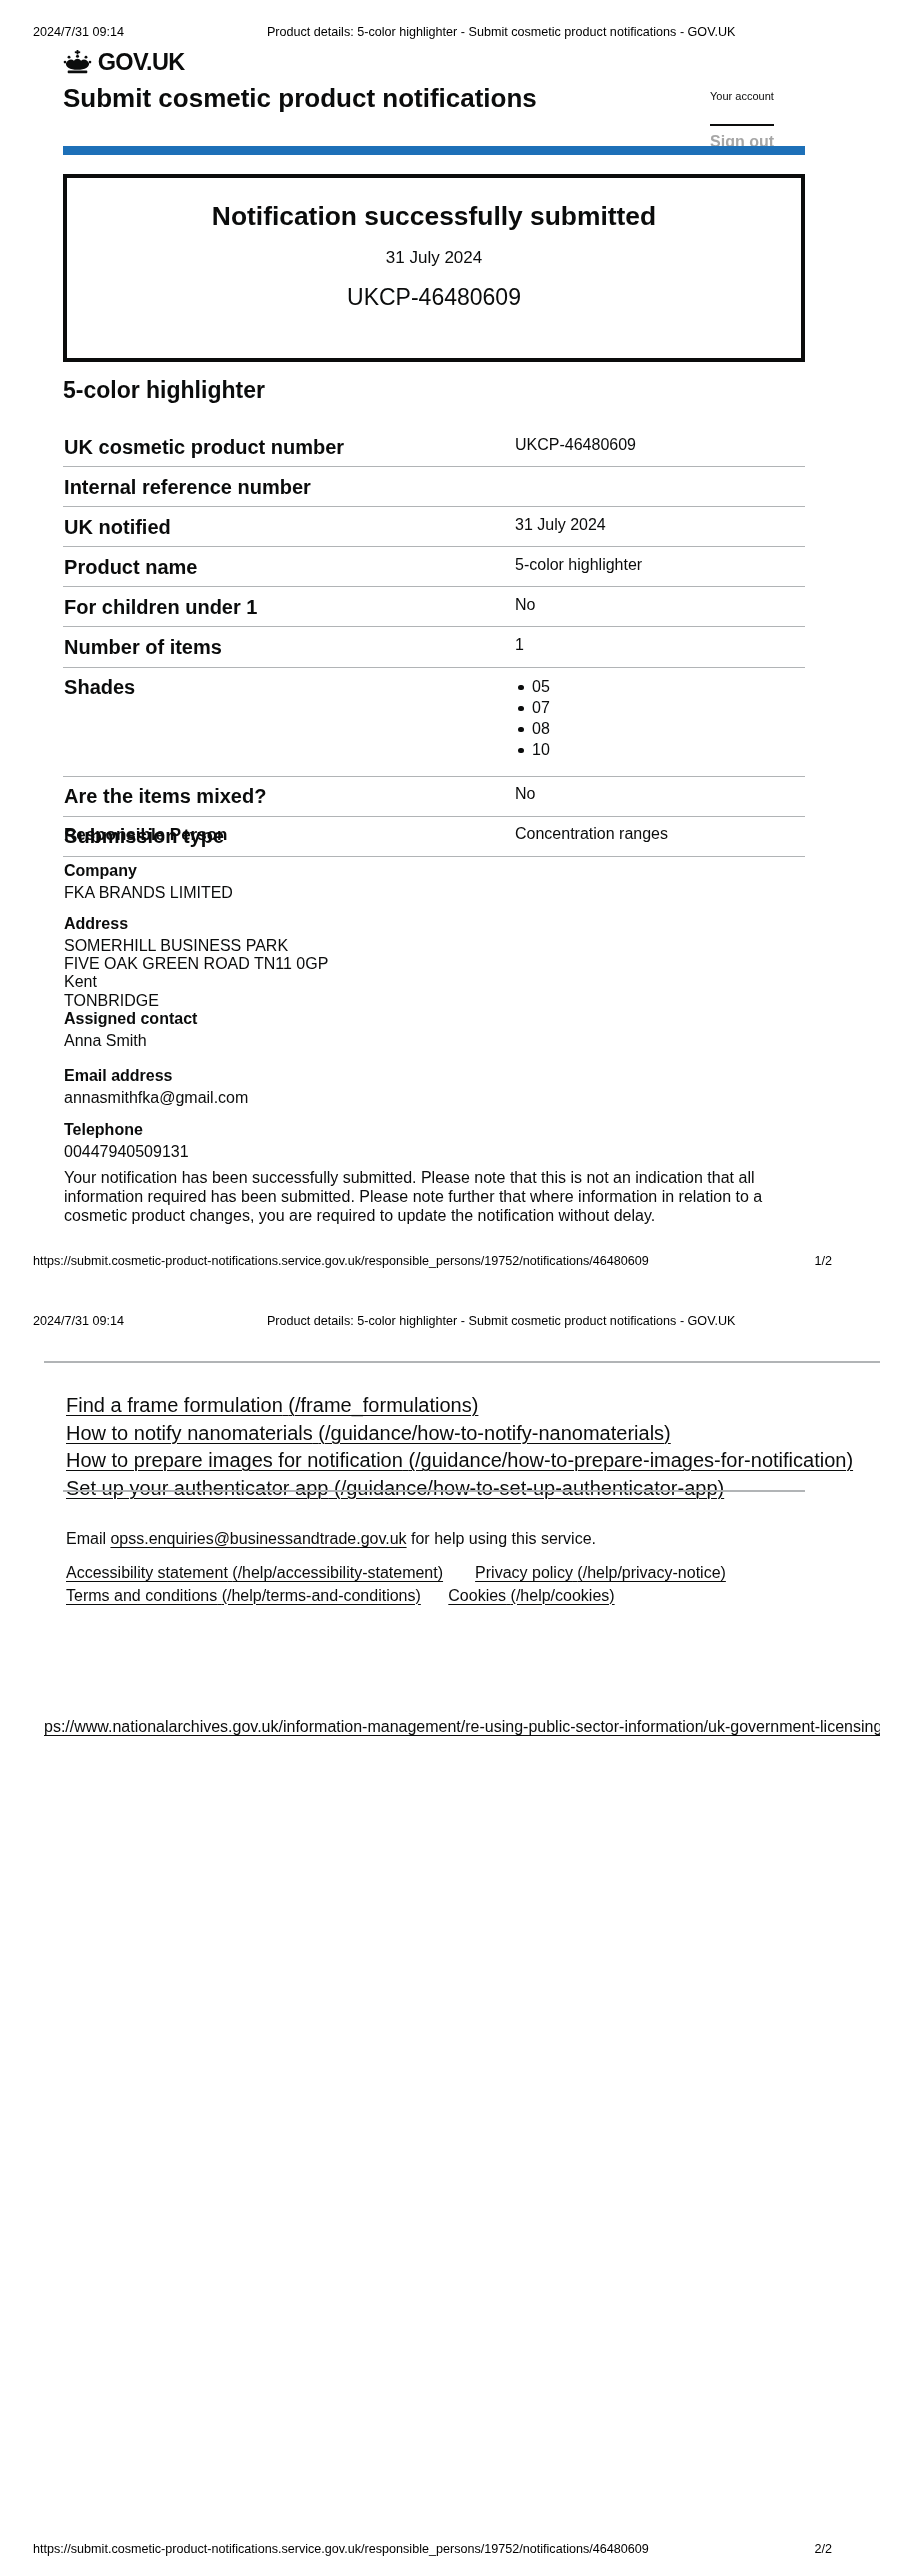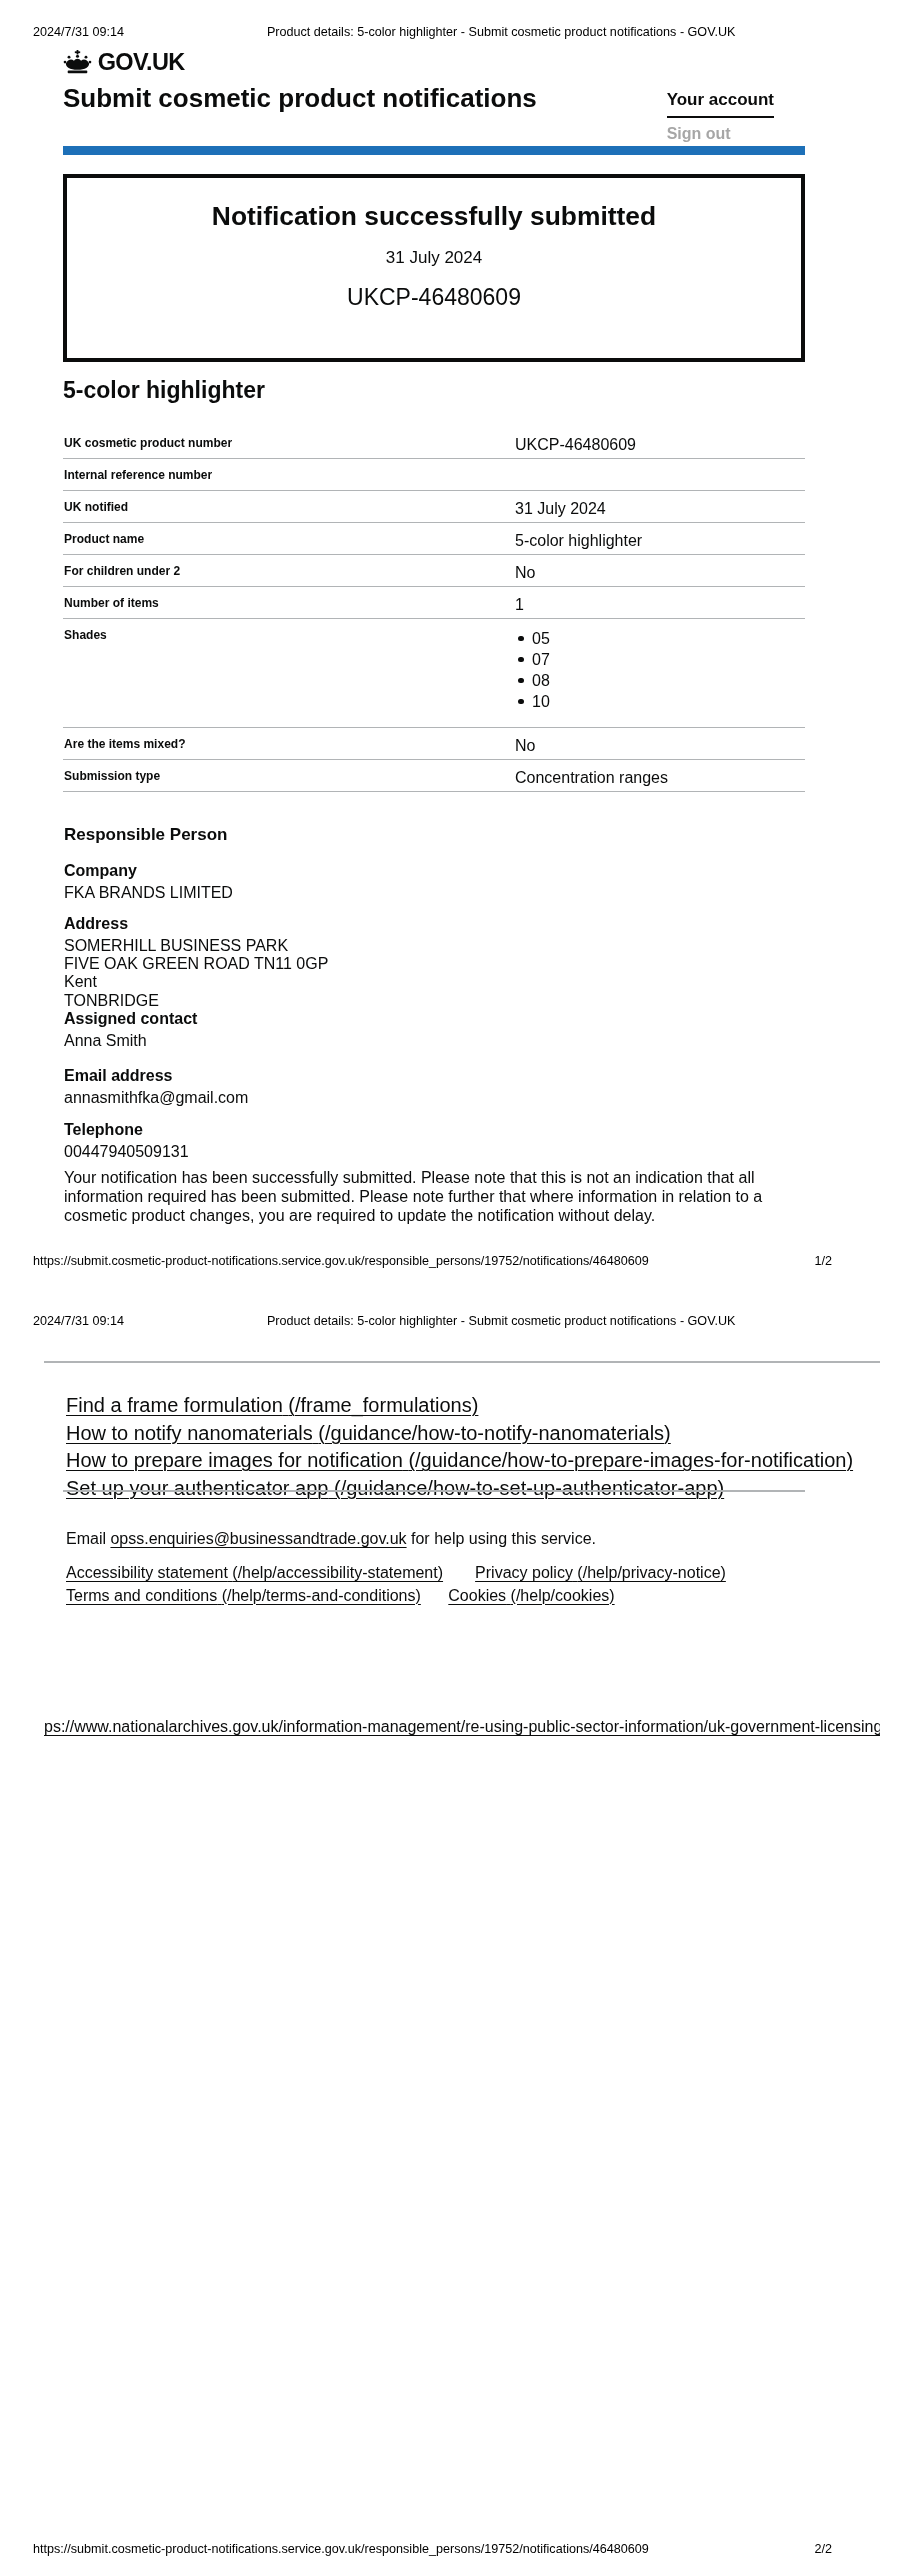--- a/index.html
+++ b/index.html
@@ -17,7 +17,7 @@
   .logo-text { font-size:23.5px; font-weight:800; letter-spacing:-0.6px; }
   .service-name { position:absolute; left:63px; top:83px; font-size:26px; font-weight:700; }
   .account-block { position:absolute; right:106px; top:90px; text-align:left; }
-  .account-label { display:inline-block; font-size:17px; font-weight:700; border-bottom:2.3px solid #0b0c0c; padding-bottom:6px; }
+  .account-label { display:inline-block; font-size:11px; font-weight:400; border-bottom:2.3px solid #0b0c0c; padding-bottom:22px; }
   .signout { display:block; margin-top:6.9px; font-size:16px; font-weight:700; color:#a6a6a6; text-decoration:none; }
   .blue-bar { position:absolute; left:63px; top:146px; width:742px; height:9.2px; }
 

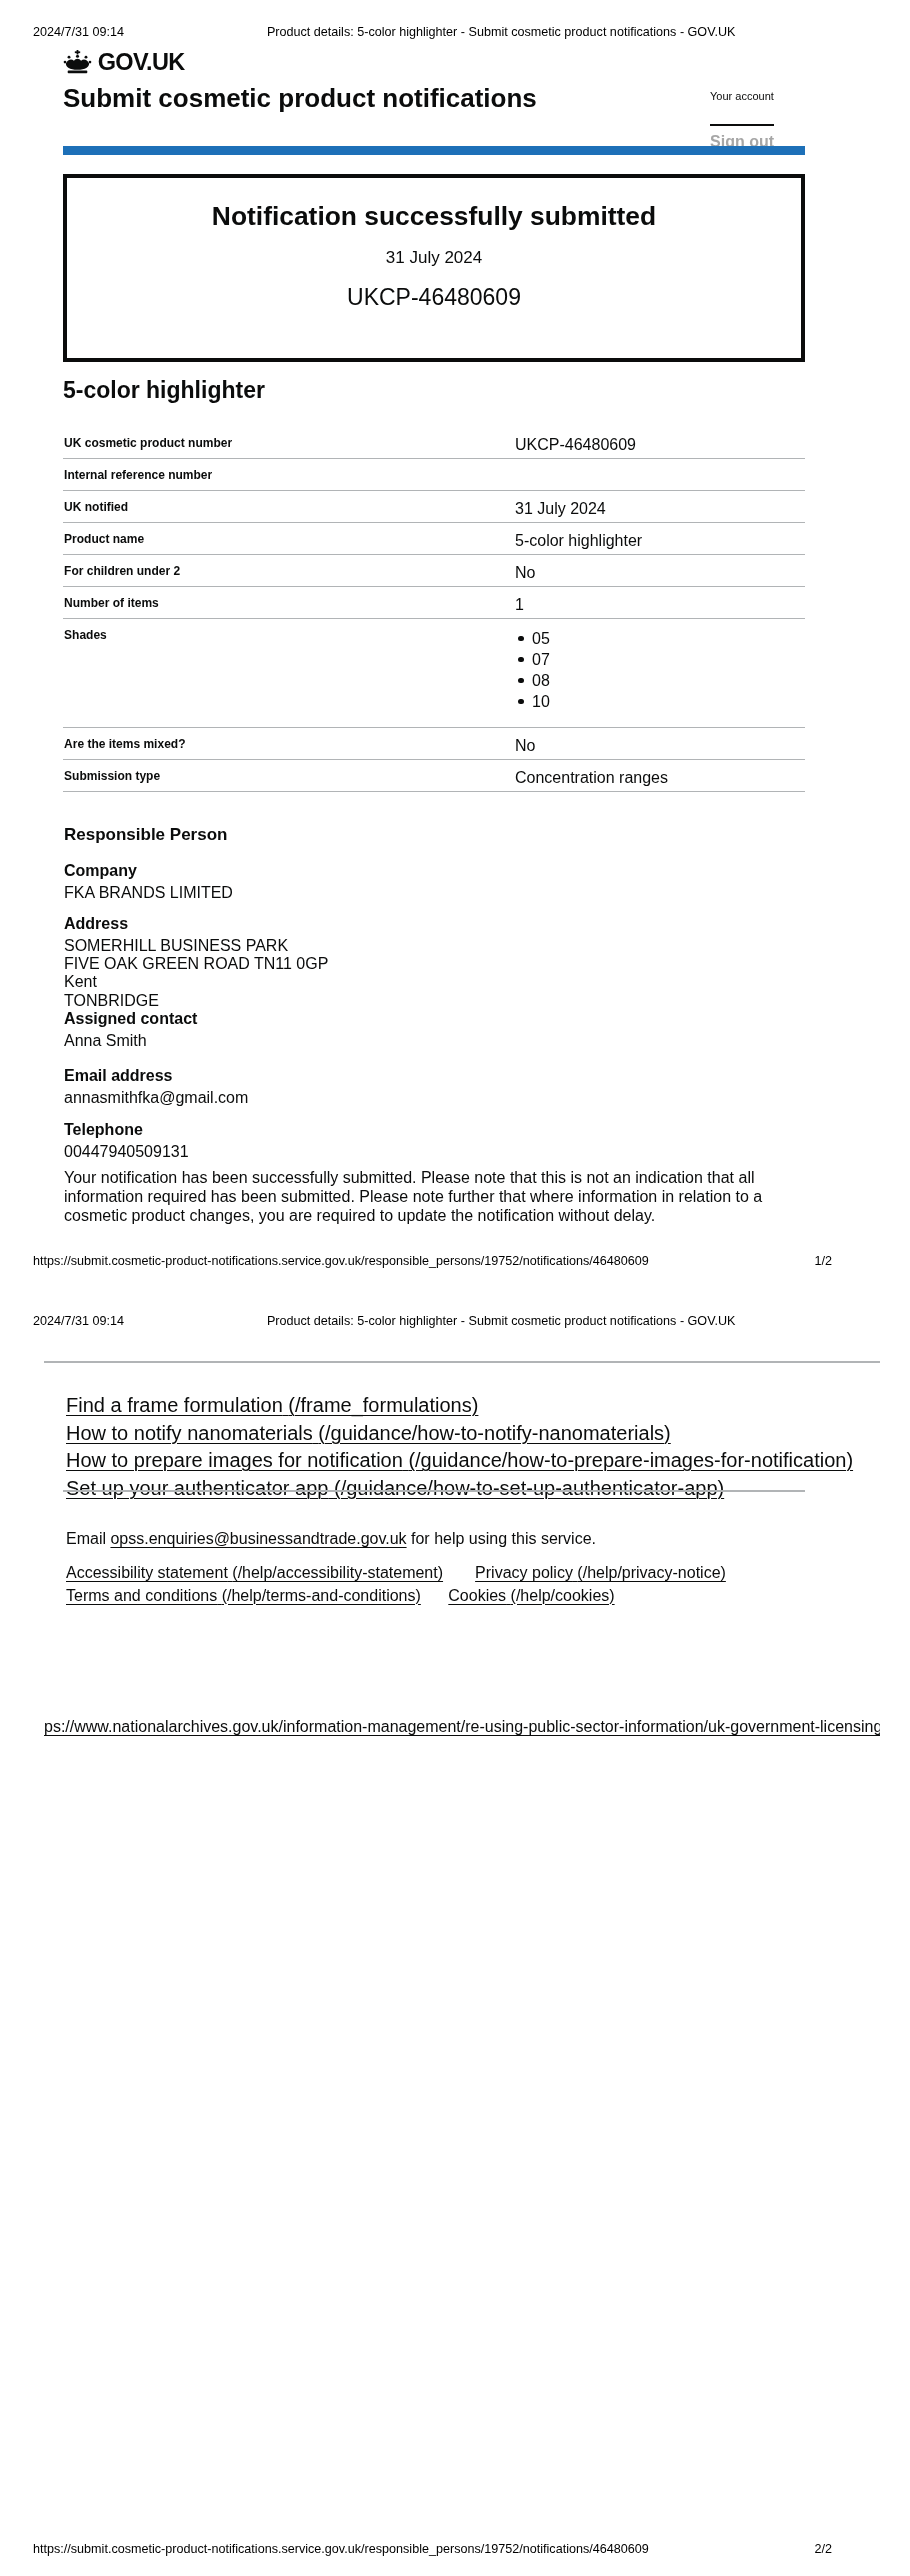--- a/index.html
+++ b/index.html
@@ -33,7 +33,7 @@
   
   .summary { position:absolute; left:63px; top:427px; width:742px; }
   .srow { position:relative; border-bottom:1.7px solid #b1b4b6; padding:8.6px 0 7.5px 1.1px; min-height:32px; }
-  .srow .lbl { font-size:12px; font-weight:700; }
+  .srow .lbl { font-size:20px; font-weight:700; }
   .srow .val { position:absolute; left:452px; top:8.6px; font-size:16px; font-weight:400; }
   .srow ul { position:absolute; left:452px; top:8.6px; list-style:none; }
   .srow li { font-size:16px; line-height:21px; padding-left:17px; position:relative; }

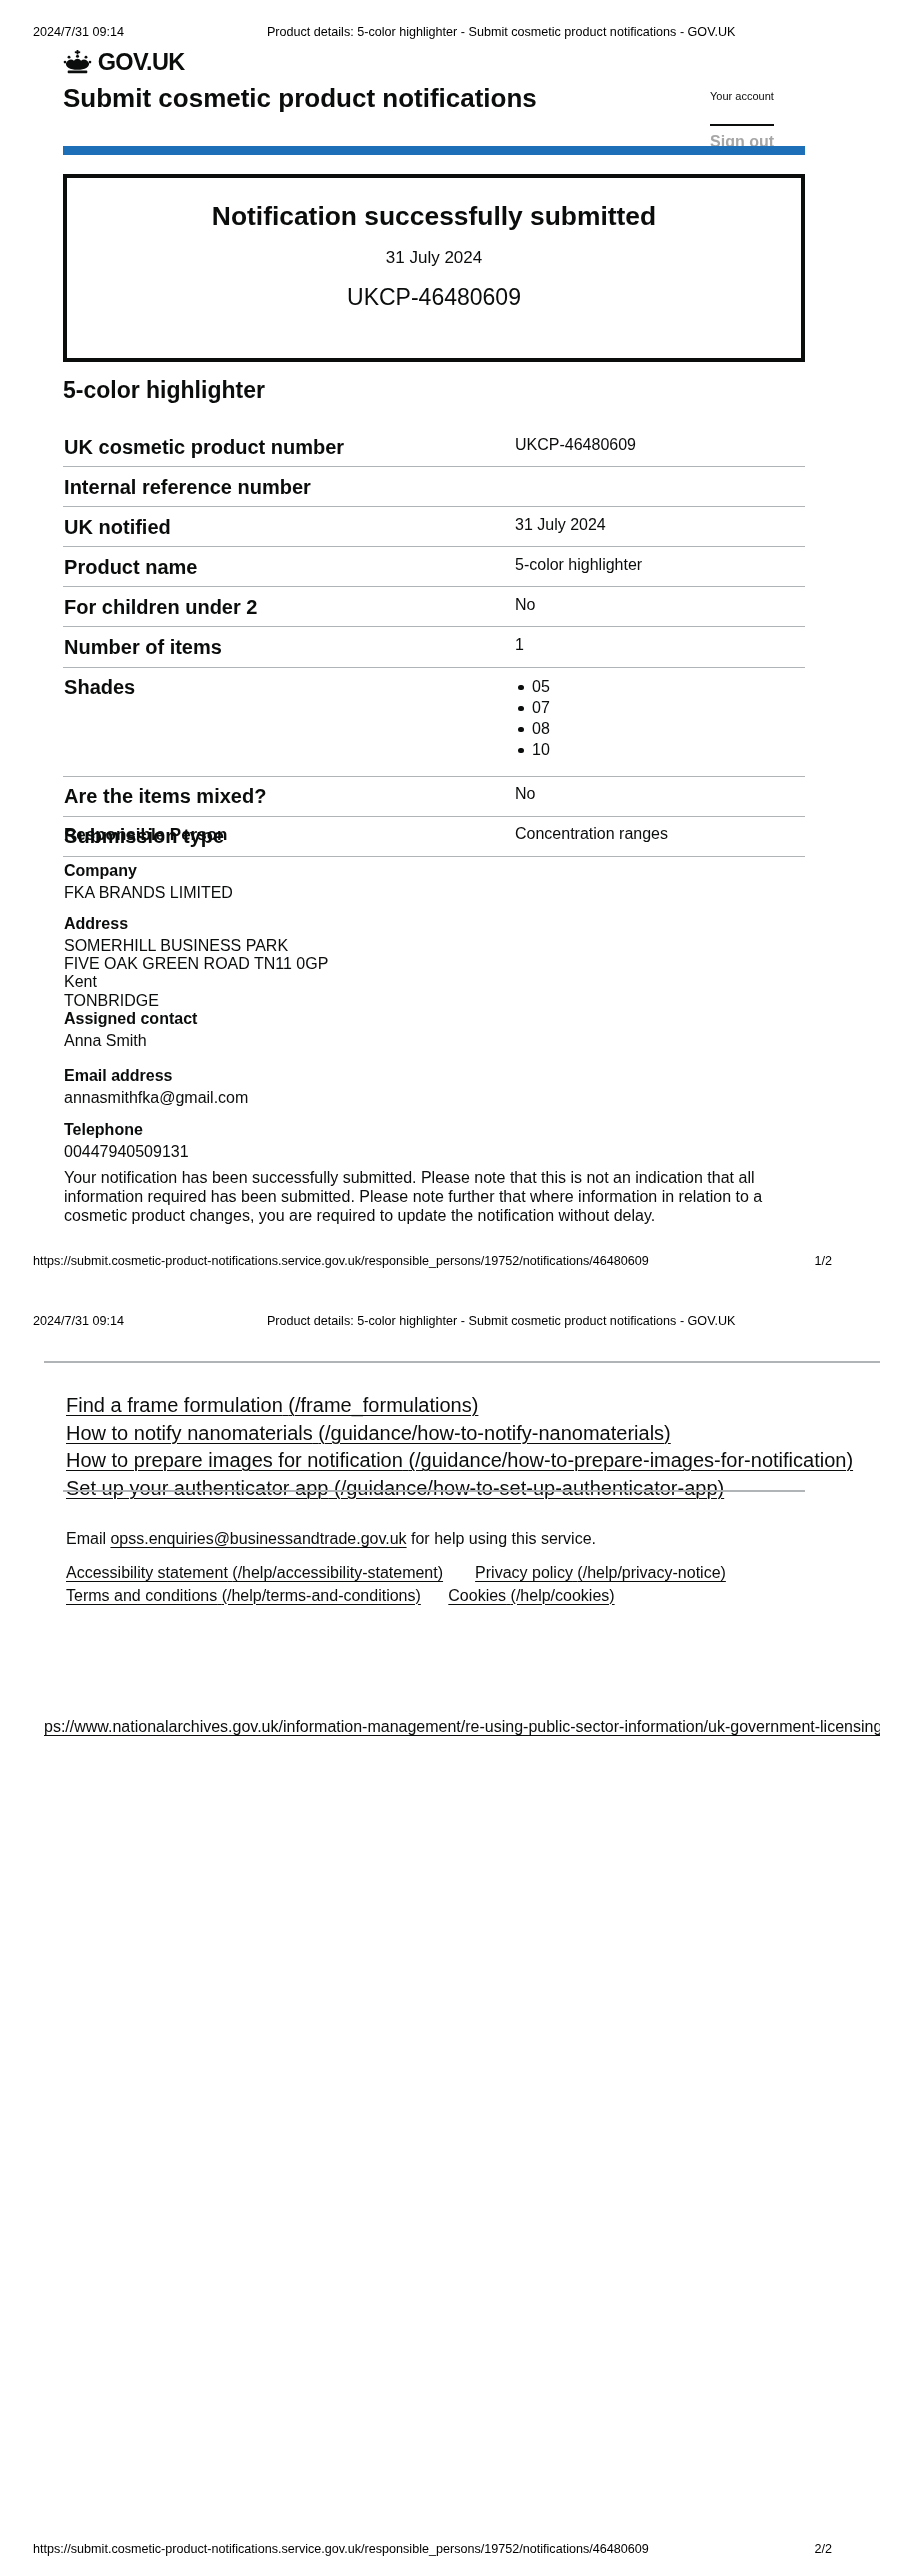--- a/index.html
+++ b/index.html
@@ -125,7 +125,7 @@
       <span class="val">5-color highlighter</span>
     </div>
     <div class="srow">
-      <span class="lbl">For children under 2</span>
+      <span class="lbl">For children under 1</span>
       <span class="val">No</span>
     </div>
     <div class="srow">

